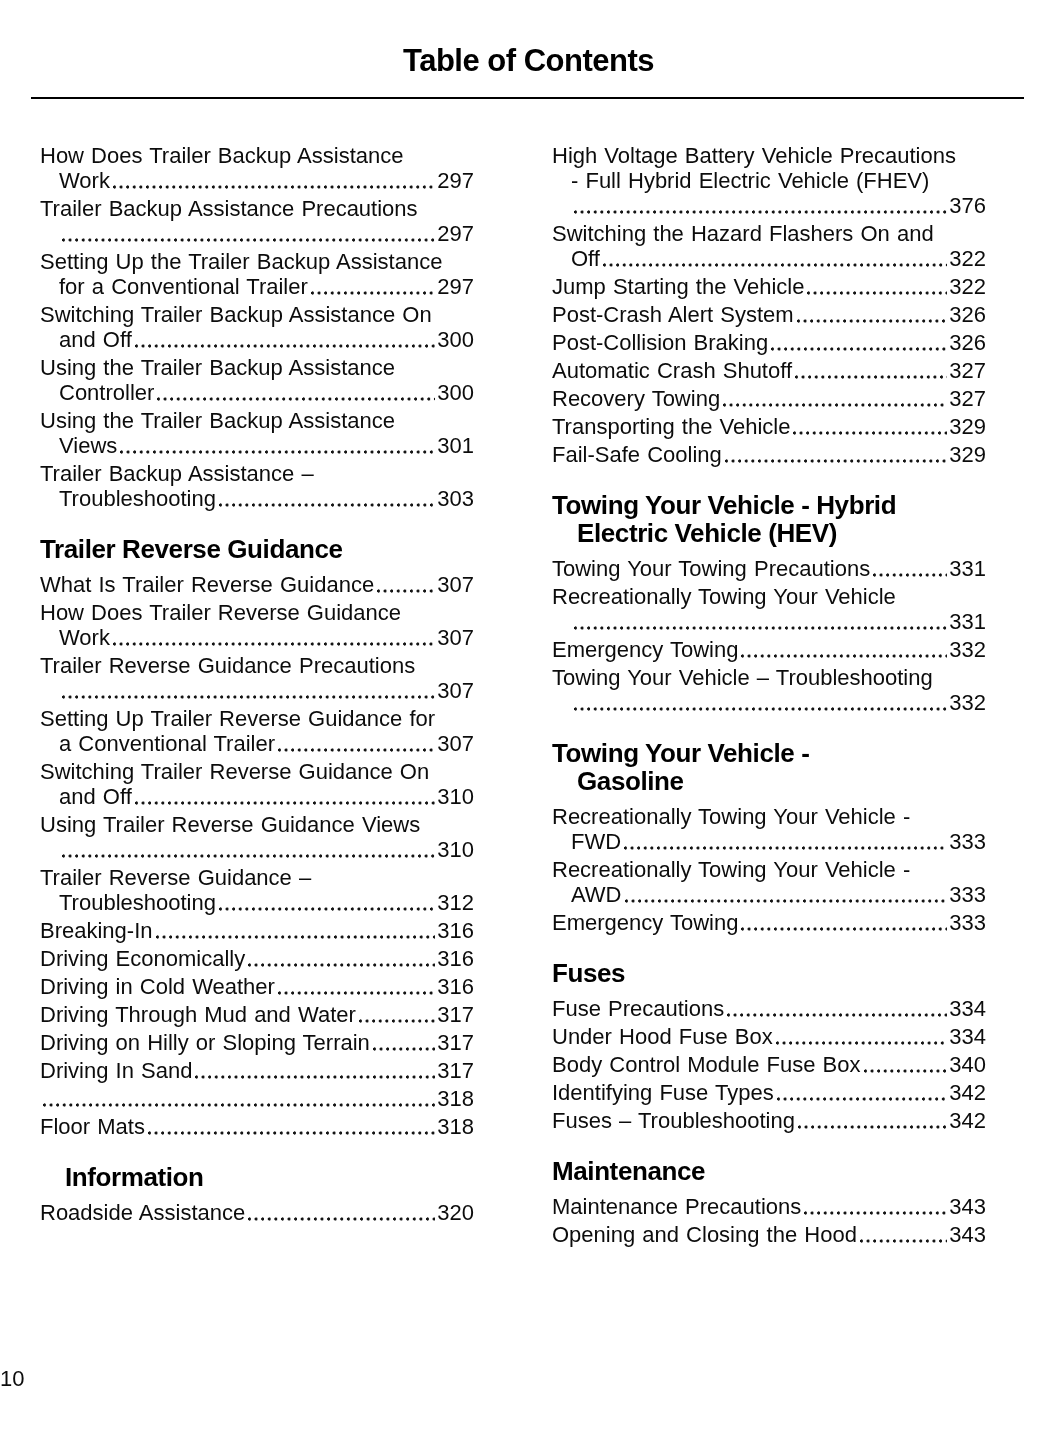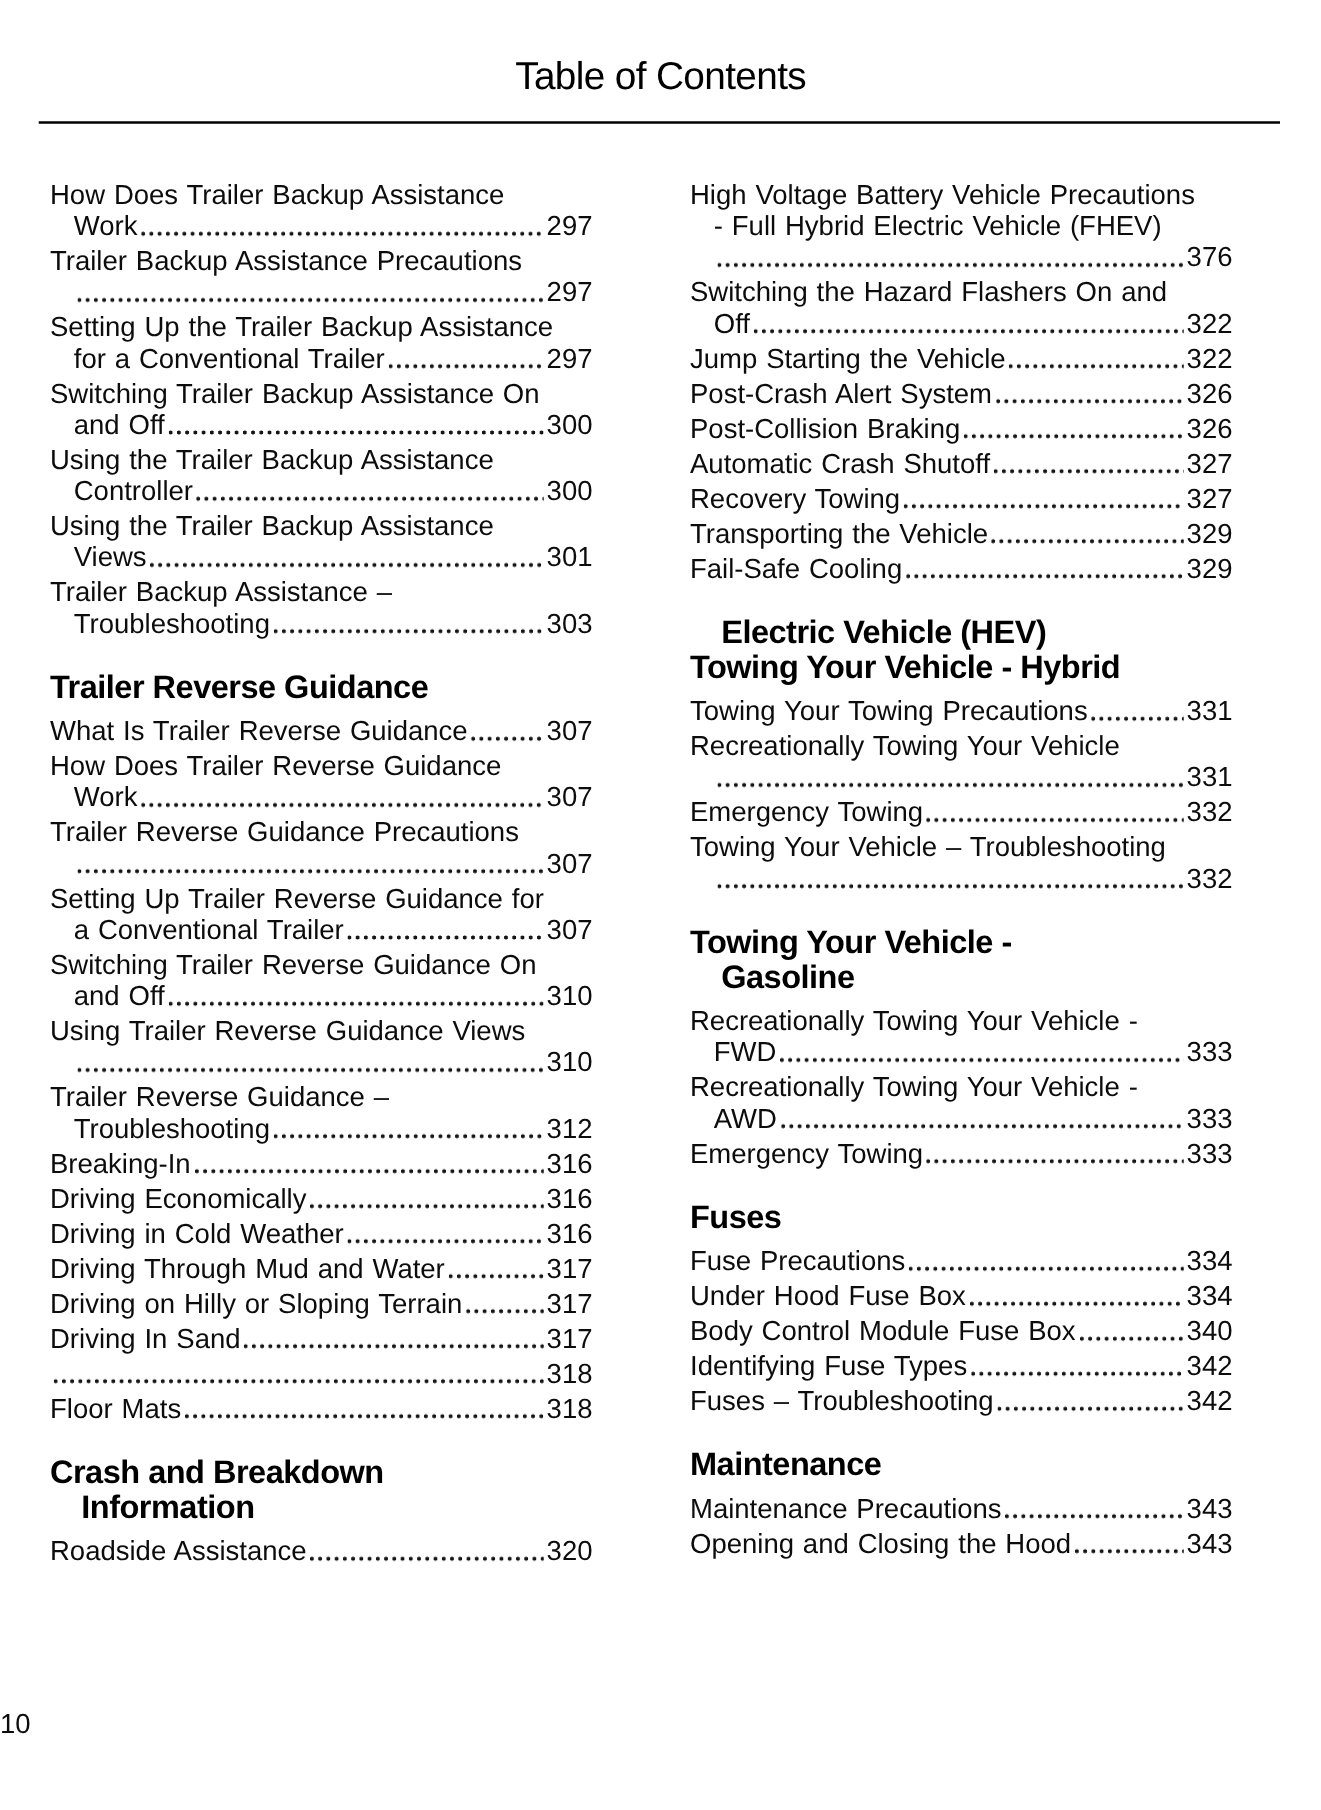--- a/index.html
+++ b/index.html
@@ -18,7 +18,7 @@
     text-align: center;
     font-size: 31px;
     line-height: 32px;
-    font-weight: normal;
+    font-weight: bold;
     letter-spacing: -0.5px;
     color: #000000;
   }

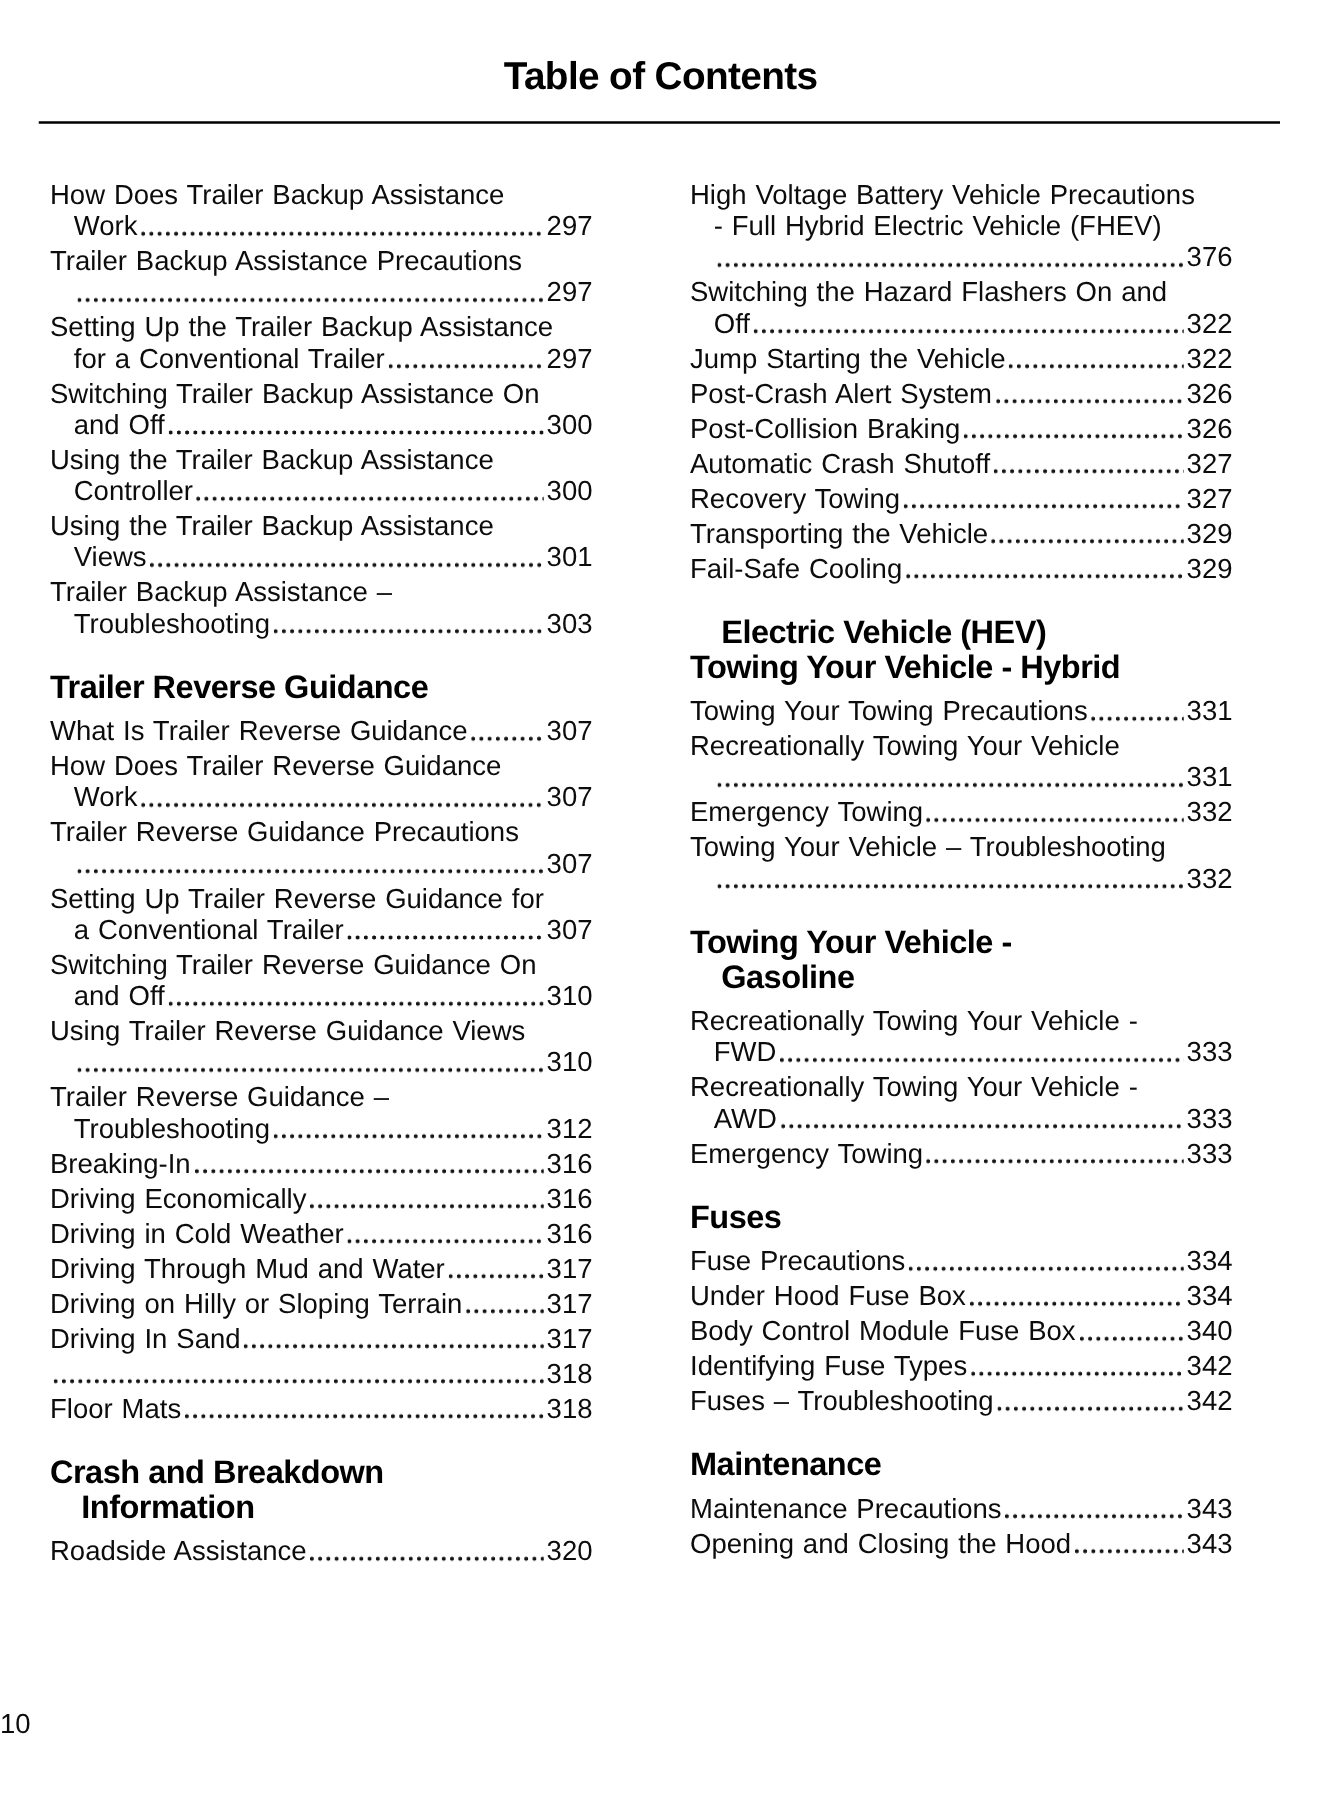--- a/index.html
+++ b/index.html
@@ -330,8 +330,8 @@
           </div>
         </div>
         <div class="heading">
+          <div class="hline">Towing Your Vehicle - Hybrid</div>
           <div class="hline cont">Electric Vehicle (HEV)</div>
-          <div class="hline">Towing Your Vehicle - Hybrid</div>
         </div>
         <div class="entry">
           <div class="lastline">

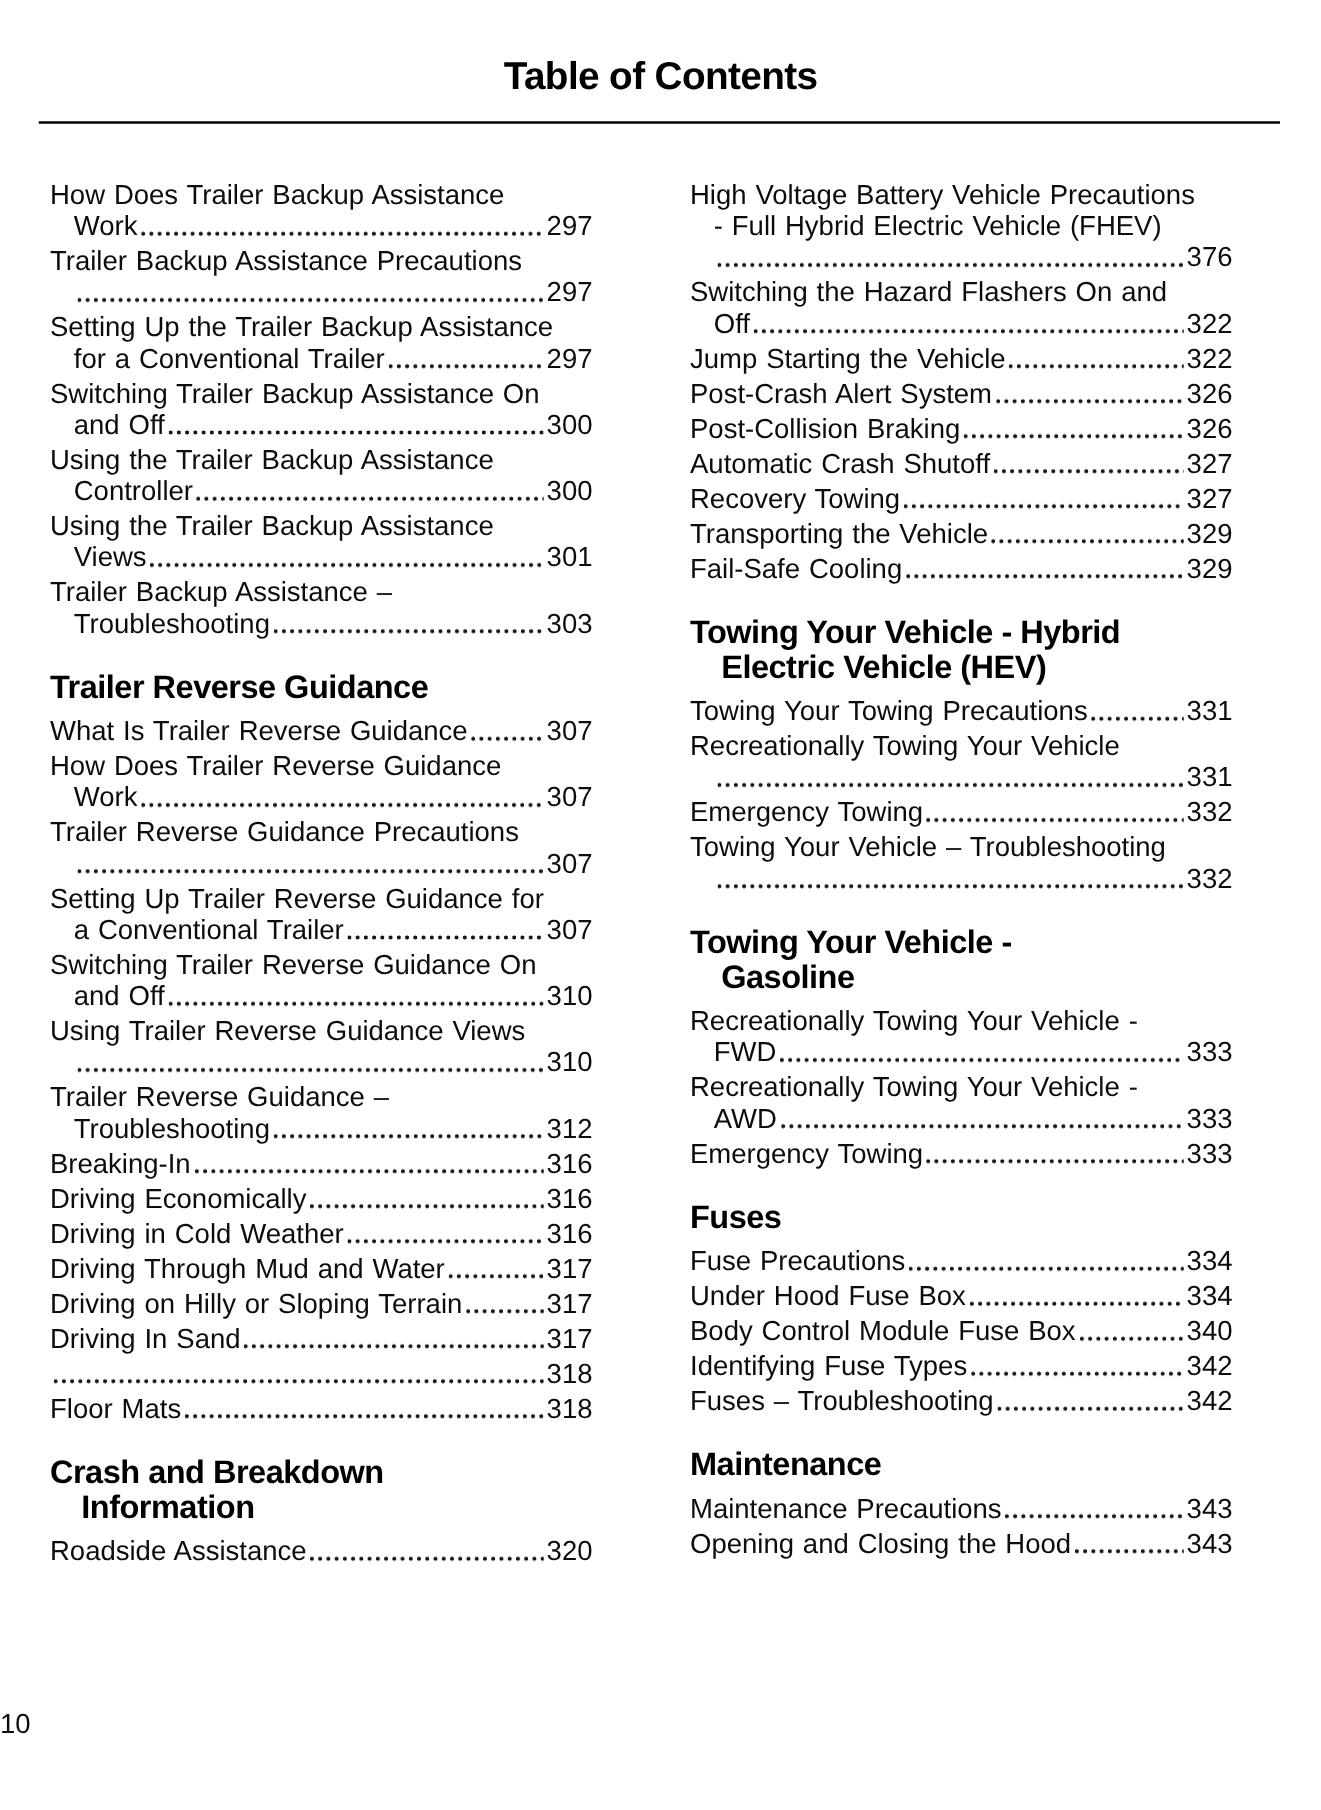--- a/index.html
+++ b/index.html
@@ -251,7 +251,6 @@
           </div>
         </div>
         <div class="heading">
-          <div class="hline">Crash and Breakdown</div>
           <div class="hline cont">Information</div>
         </div>
         <div class="entry">

